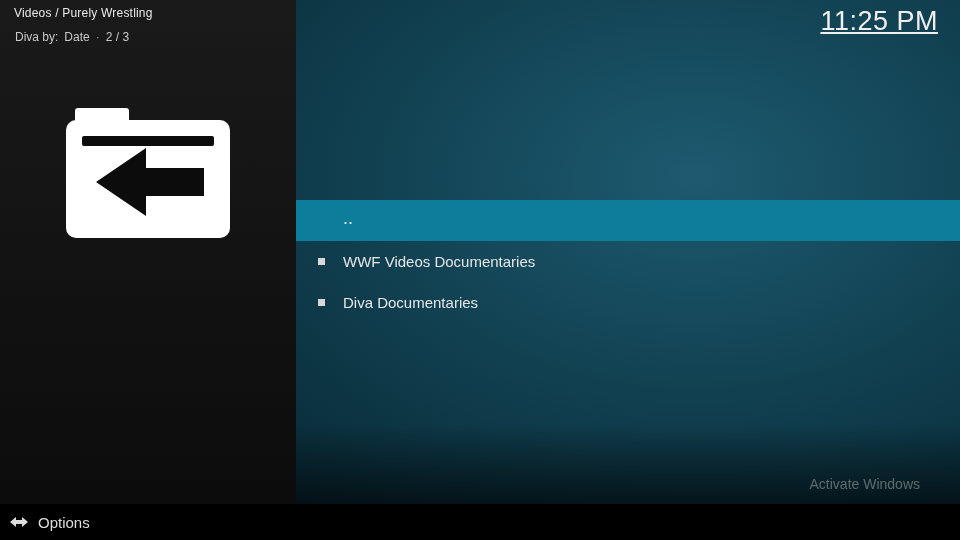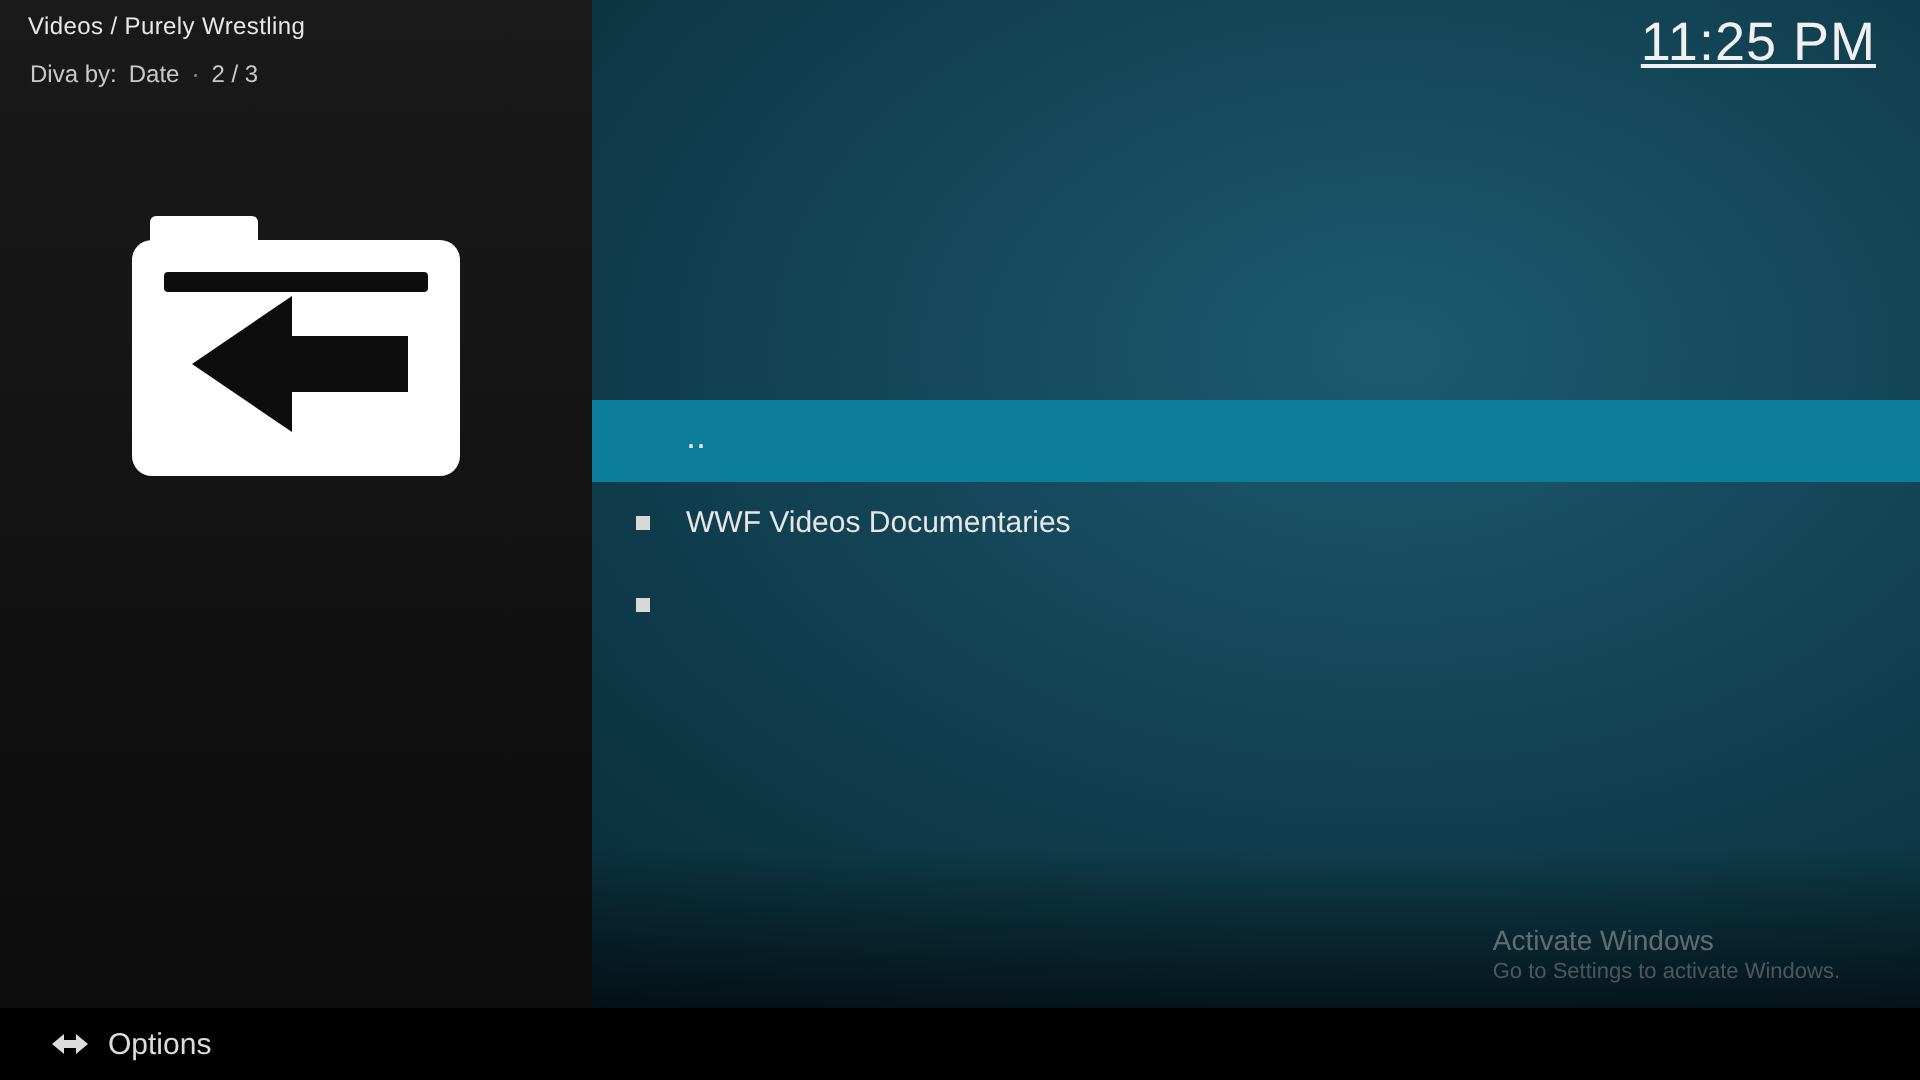--- a/index.html
+++ b/index.html
@@ -178,6 +178,7 @@
   </div>
   <div class="list-item">
     <span class="bullet"></span>
+    <span>Diva Documentaries</span>
   </div>
 </div>
 

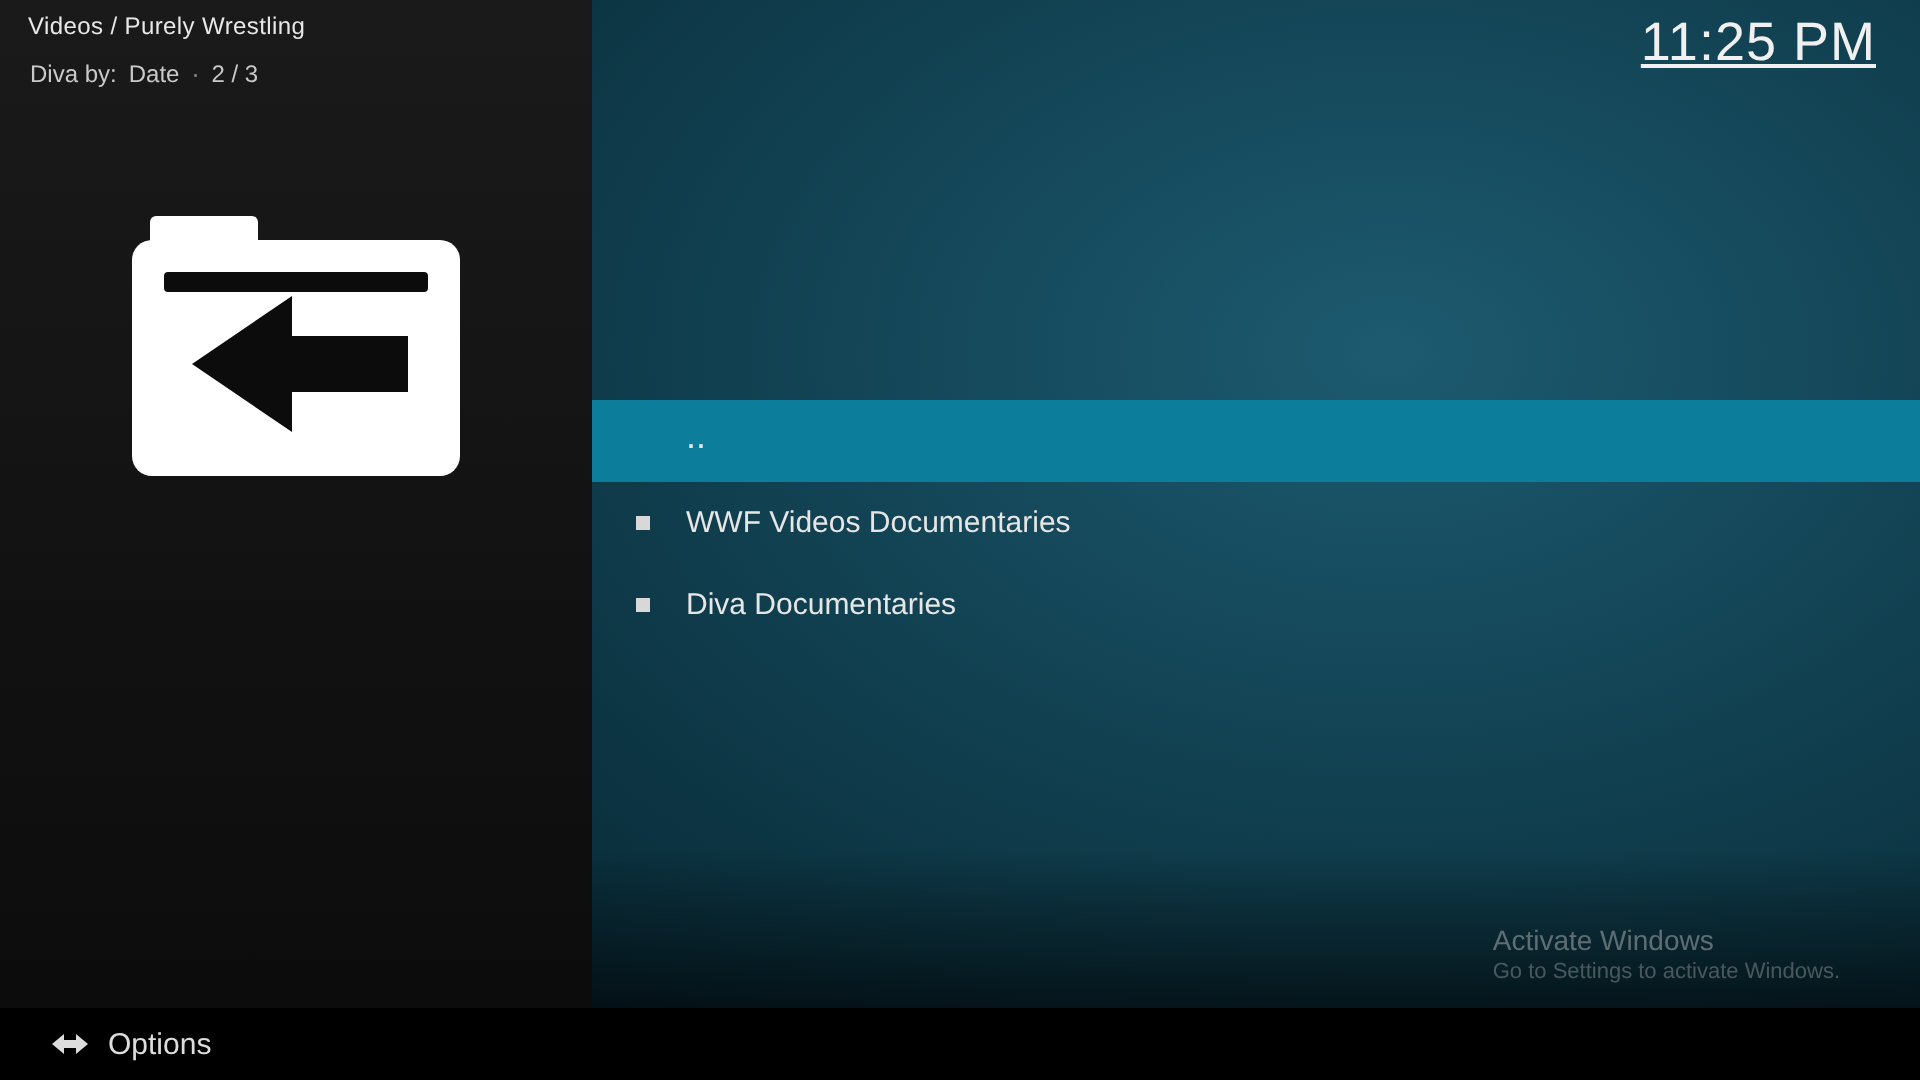--- a/index.html
+++ b/index.html
@@ -184,7 +184,6 @@
 
 <div class="watermark">
   <div class="t1">Activate Windows</div>
-  <div class="t2">Go to Settings to activate Windows.</div>
 </div>
 
 <div class="footer">

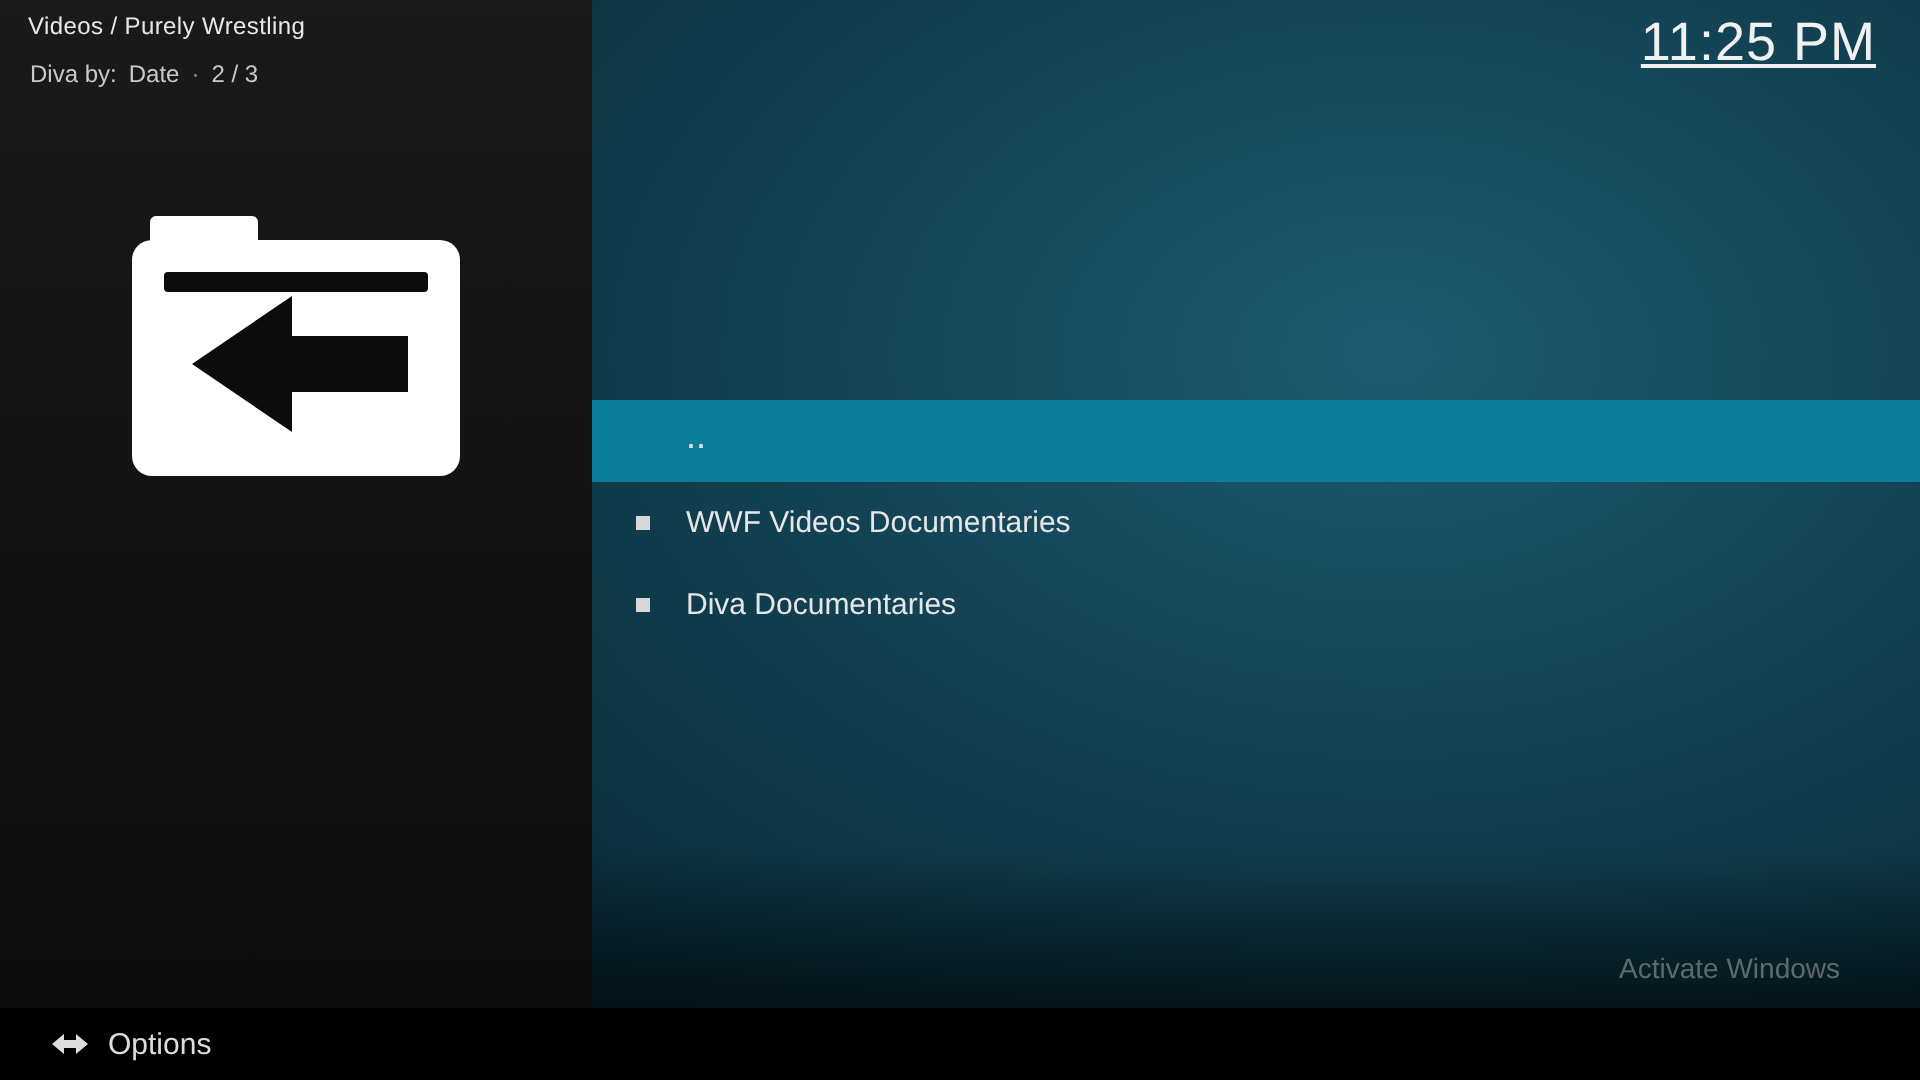--- a/index.html
+++ b/index.html
@@ -111,7 +111,7 @@
       background: #000;
       display: flex;
       align-items: center;
-      padding-left: 26px;
+      padding-left: 10px;
     }
     .options-btn {
       display: flex;

